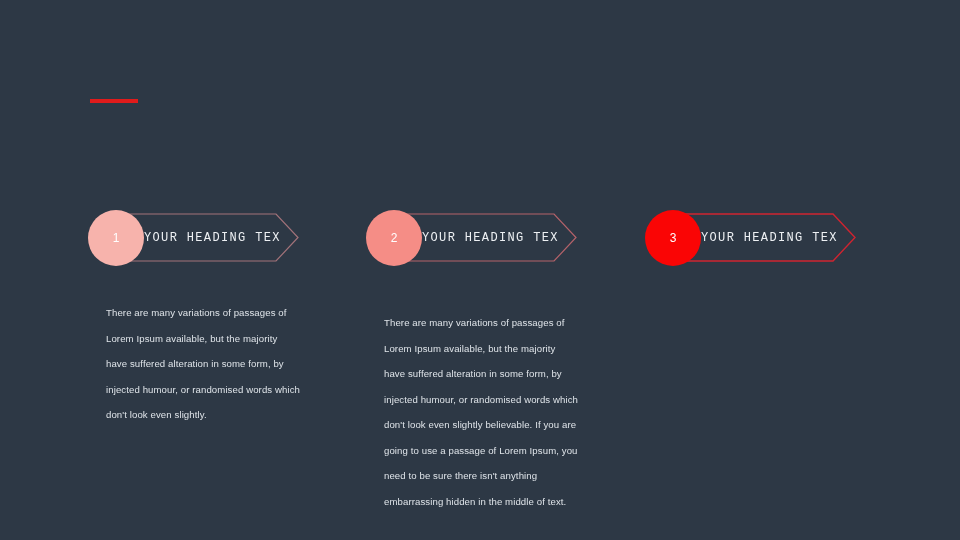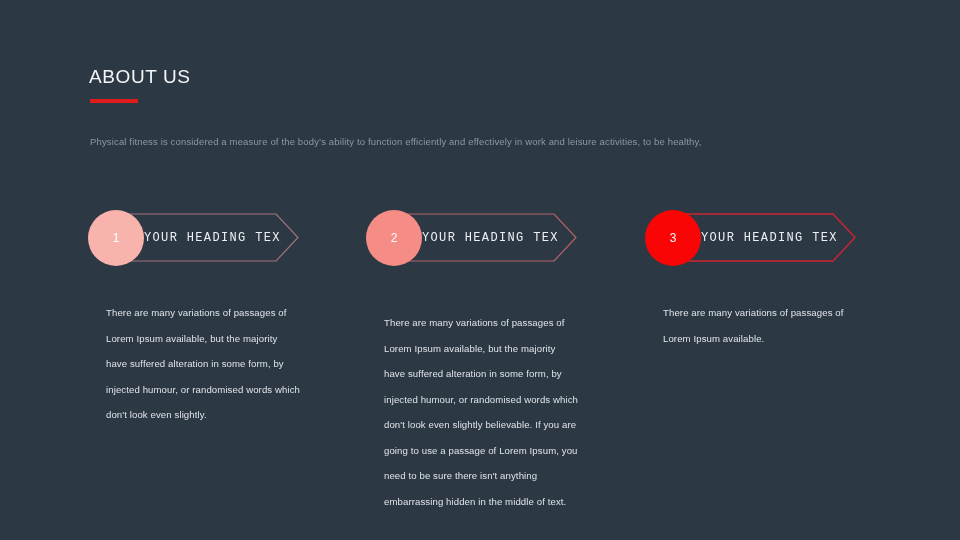--- a/index.html
+++ b/index.html
@@ -132,7 +132,6 @@
 
 <div class="slide">
 
-  <div class="page-title">ABOUT US</div>
   <div class="title-rule"></div>
 
   <div class="intro">

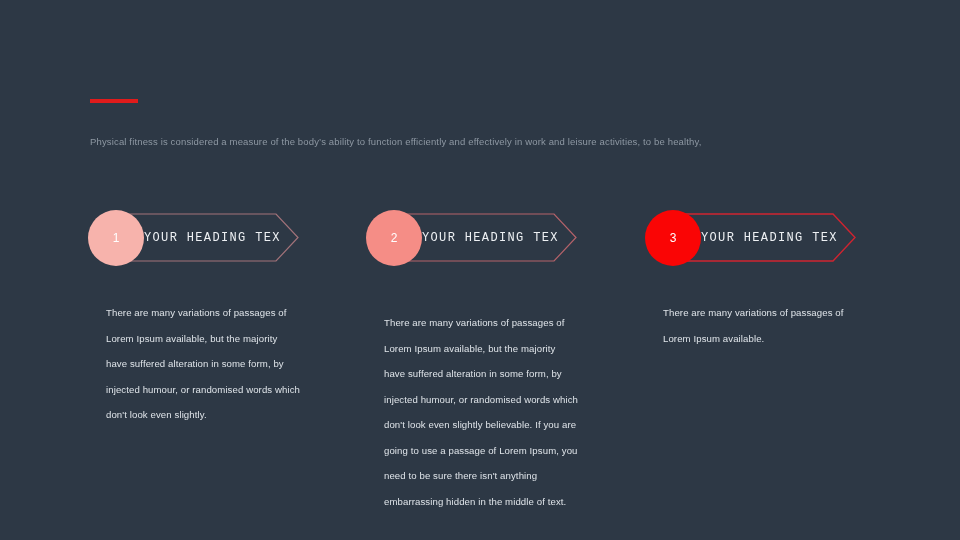--- a/index.html
+++ b/index.html
@@ -135,7 +135,6 @@
   <div class="title-rule"></div>
 
   <div class="intro">
-    <div>Physical fitness is considered a measure of the body’s ability to function efficiently and effectively in work and leisure activities, to be healthy,</div>
   </div>
 
   <div class="col col-1">

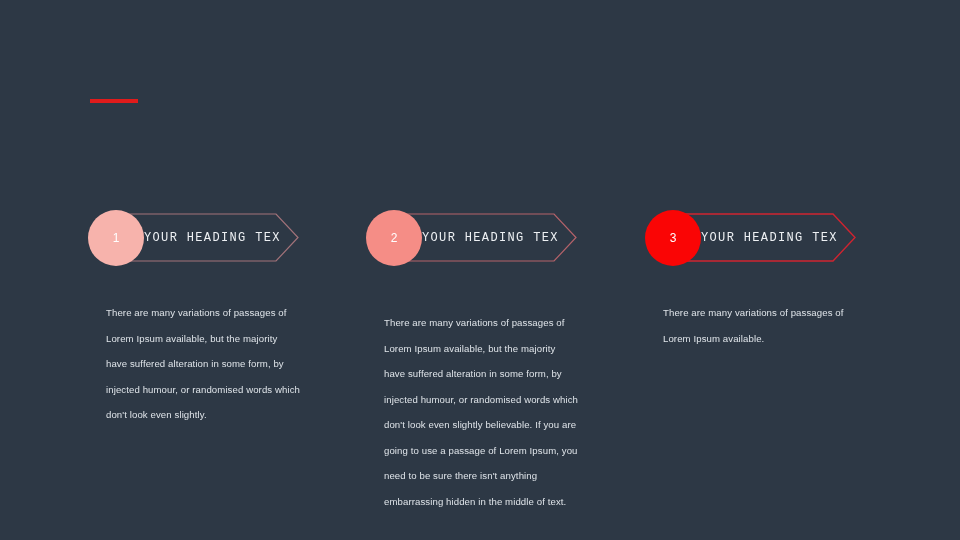--- a/index.html
+++ b/index.html
@@ -184,7 +184,6 @@
       <div class="banner-label">YOUR HEADING TEX</div>
     </div>
     <div class="body-copy">
-      <p>There are many variations of passages of Lorem Ipsum available.</p>
     </div>
   </div>
 

